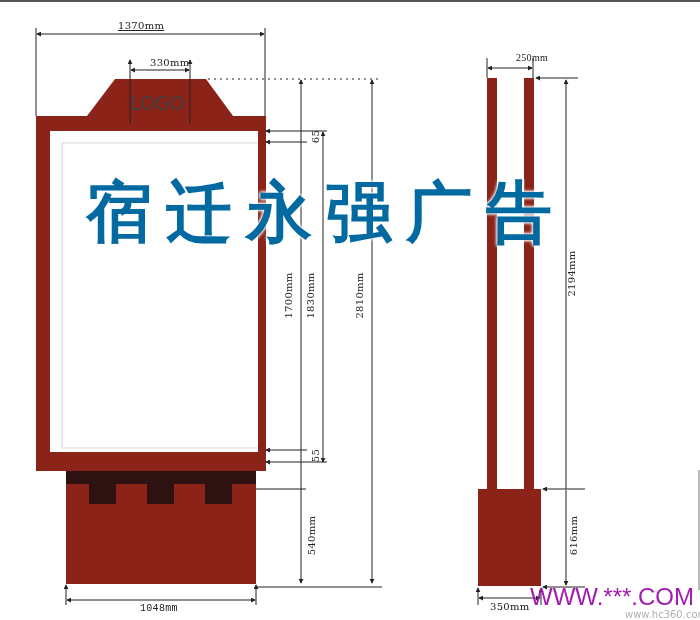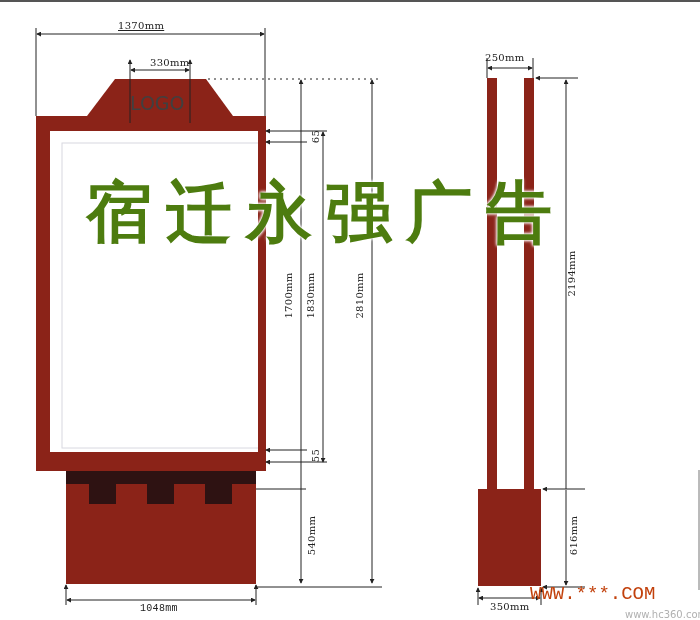--- a/index.html
+++ b/index.html
@@ -121,7 +121,7 @@
 <div class="dim v" style="left:292px; top:530px;">540mm</div>
 <div class="dim" style="left:140px; top:603px;font-family:Liberation Mono, monospace;">1048mm</div>
 
-<div class="dim" style="left:485px; top:52px;">250mm</div>
+<div class="dim" style="left:516px; top:52px;font-family:Liberation Serif, serif;">250mm</div>
 <div class="dim v" style="left:548px; top:268px;">2194mm</div>
 <div class="dim v" style="left:554px; top:530px;">616mm</div>
 <div class="dim" style="left:490px; top:601px;text-align:right;">350mm</div>

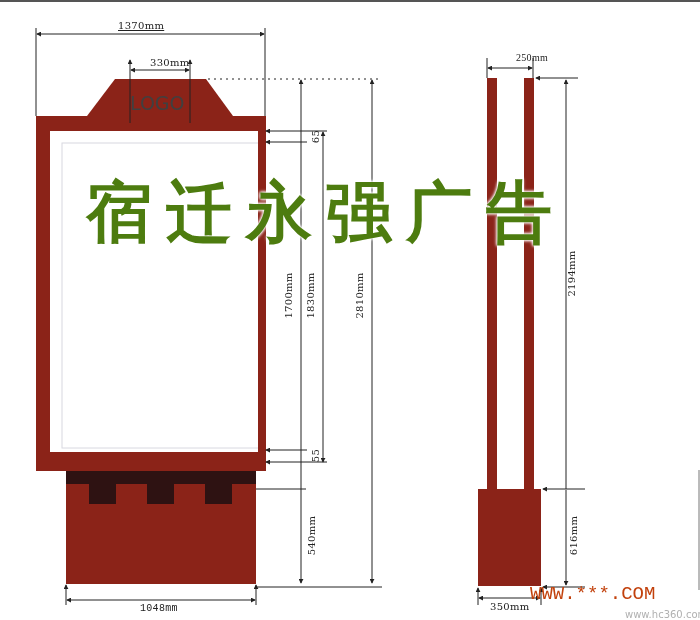--- a/index.html
+++ b/index.html
@@ -9,7 +9,7 @@
   .dim { position: absolute; font-family: "DejaVu Serif", serif; font-size: 10px; color: #222; white-space: nowrap; letter-spacing: 0.3px; }
   .dim.v { transform: rotate(-90deg); transform-origin: center center; }
   .logo { position: absolute; font-family: "DejaVu Sans", sans-serif; font-size: 19px; color: #404040; left: 130px; top: 92px; }
-  .watermark { position: absolute; left: 86px; top: 168px; font-family: Liberation Serif, serif; font-size: 66px; color: #4d7c0f; font-weight: bold; letter-spacing: 14px; white-space: nowrap; text-shadow: 0 0 3px #fff, 0 0 3px #fff, 0 0 4px #fff; }
+  .watermark { position: absolute; left: 86px; top: 168px; font-family: Liberation Serif, serif; font-size: 66px; color: #0369a1; font-weight: bold; letter-spacing: 14px; white-space: nowrap; text-shadow: 0 0 3px #fff, 0 0 3px #fff, 0 0 4px #fff; }
   .www { position: absolute; left: 530px; top: 583px; font-family: Liberation Mono, monospace; font-size: 19px; color: #c2410c; white-space: nowrap; }
   .hc1 { position: absolute; left: 598px; top: 601px; font-family: "DejaVu Sans", sans-serif; font-size: 10px; color: #b0b0b0; white-space: nowrap; margin-top: 23px; }
   .hc2 { position: absolute; left: 625px; top: 609px; font-family: "DejaVu Sans", sans-serif; font-size: 10px; color: #b0b0b0; white-space: nowrap; }

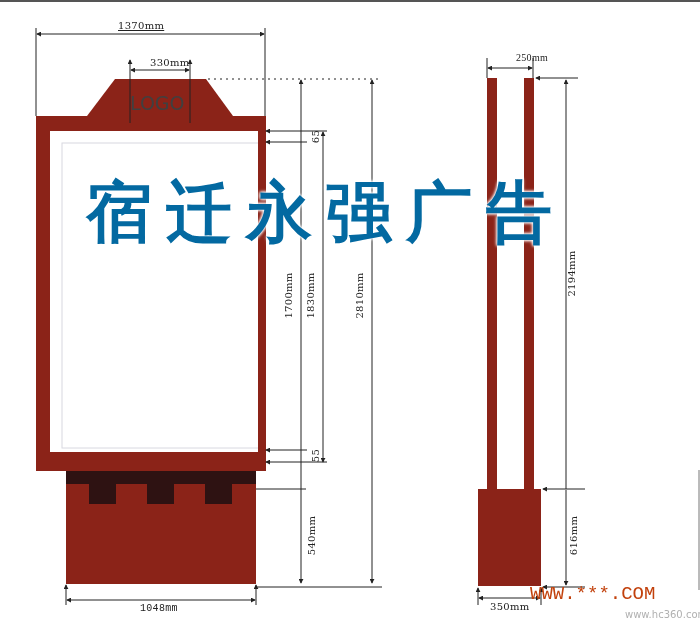--- a/index.html
+++ b/index.html
@@ -10,7 +10,7 @@
   .dim.v { transform: rotate(-90deg); transform-origin: center center; }
   .logo { position: absolute; font-family: "DejaVu Sans", sans-serif; font-size: 19px; color: #404040; left: 130px; top: 92px; }
   .watermark { position: absolute; left: 86px; top: 168px; font-family: Liberation Serif, serif; font-size: 66px; color: #0369a1; font-weight: bold; letter-spacing: 14px; white-space: nowrap; text-shadow: 0 0 3px #fff, 0 0 3px #fff, 0 0 4px #fff; }
-  .www { position: absolute; left: 530px; top: 583px; font-family: Liberation Mono, monospace; font-size: 19px; color: #c2410c; white-space: nowrap; }
+  .www { position: absolute; left: 530px; top: 583px; font-family: Liberation Sans, sans-serif; font-size: 24px; color: #a21caf; white-space: nowrap; }
   .hc1 { position: absolute; left: 598px; top: 601px; font-family: "DejaVu Sans", sans-serif; font-size: 10px; color: #b0b0b0; white-space: nowrap; margin-top: 23px; }
   .hc2 { position: absolute; left: 625px; top: 609px; font-family: "DejaVu Sans", sans-serif; font-size: 10px; color: #b0b0b0; white-space: nowrap; }
 </style>

